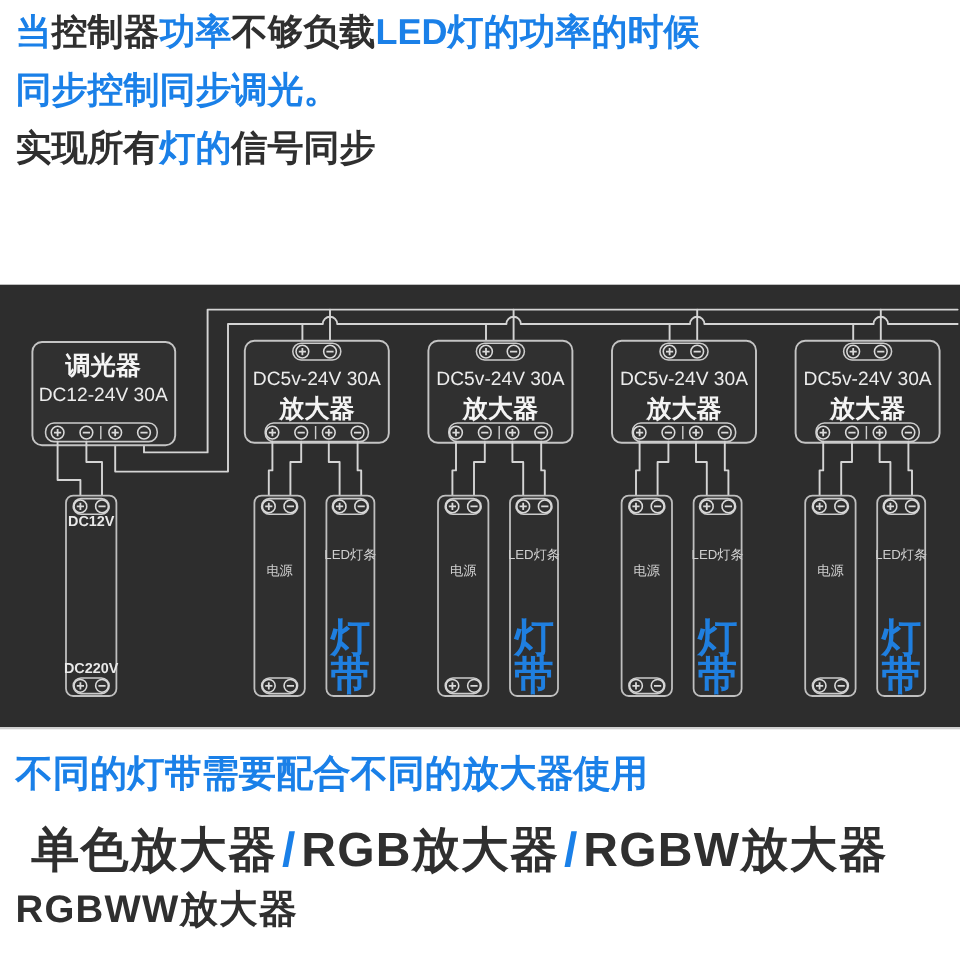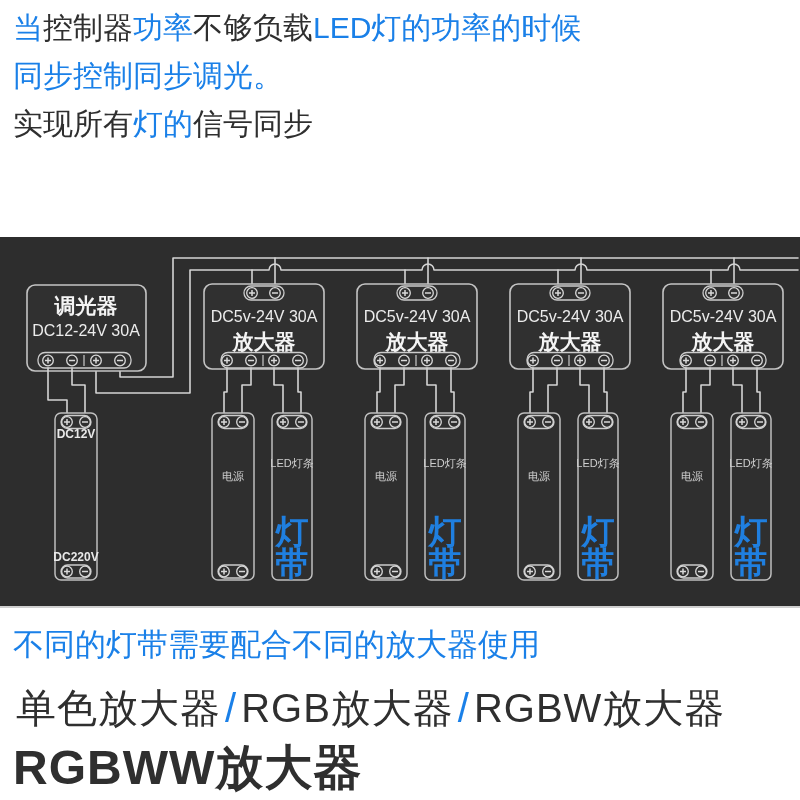--- a/index.html
+++ b/index.html
@@ -10,7 +10,7 @@
   }
   
   .header{position:absolute;left:13px;top:4px;}
-  .h-line{font-size:30px;font-weight:400;line-height:48px;white-space:nowrap;letter-spacing:0;}
+  .h-line{font-size:30px;font-weight:700;line-height:48px;white-space:nowrap;letter-spacing:0;}
   .blue{color:#1a80e8;}
   .dark{color:#2f2f2f;}
   

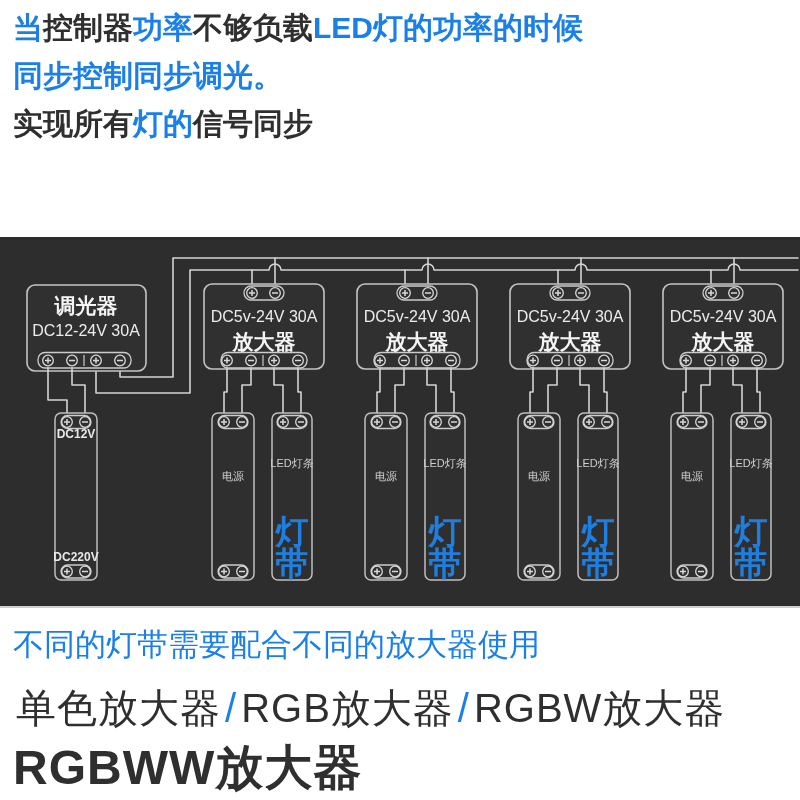--- a/index.html
+++ b/index.html
@@ -29,7 +29,7 @@
   .t-volt{font-size:12px;font-weight:700;fill:#e9e9e9;}
   .t-tag{font-size:33px;font-weight:800;fill:#1f7fe0;}
   
-  .f1{position:absolute;left:13px;top:624px;font-size:31px;font-weight:400;color:#1a80e8;white-space:nowrap;}
+  .f1{position:absolute;left:13px;top:624px;font-size:31px;font-weight:700;color:#1a80e8;white-space:nowrap;}
   .f2{position:absolute;left:16px;top:681px;font-size:40px;font-weight:400;color:#2f2f2f;white-space:nowrap;letter-spacing:1px;}
   .f2 .slash{color:#1a80e8;margin:0 4px;}
   .f3{position:absolute;left:13px;top:736px;font-size:48px;font-weight:800;color:#2f2f2f;white-space:nowrap;letter-spacing:1px;}

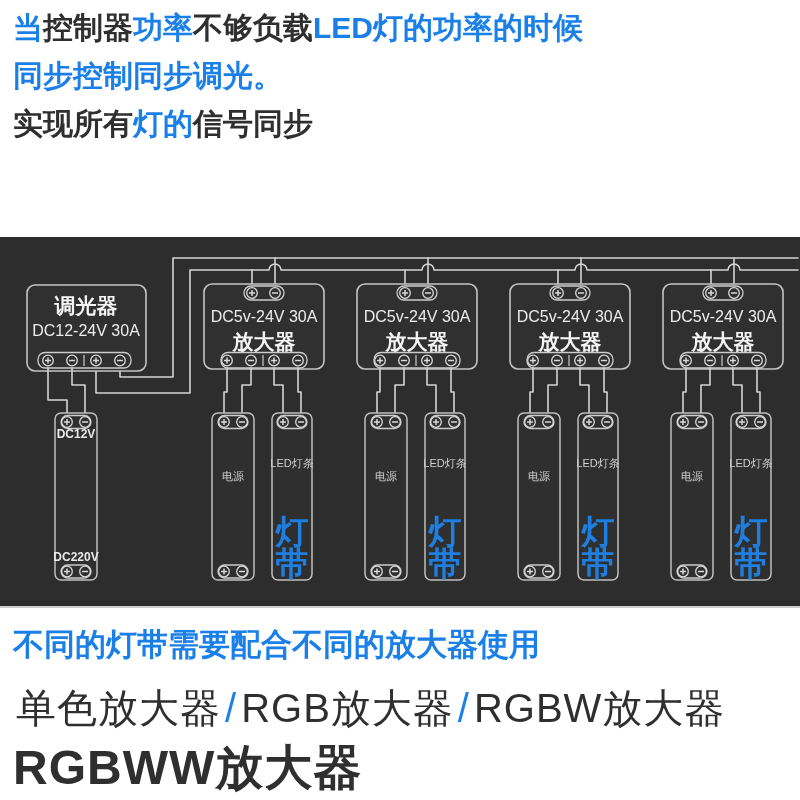--- a/index.html
+++ b/index.html
@@ -30,7 +30,7 @@
   .t-tag{font-size:33px;font-weight:800;fill:#1f7fe0;}
   
   .f1{position:absolute;left:13px;top:624px;font-size:31px;font-weight:700;color:#1a80e8;white-space:nowrap;}
-  .f2{position:absolute;left:16px;top:681px;font-size:40px;font-weight:400;color:#2f2f2f;white-space:nowrap;letter-spacing:1px;}
+  .f2{position:absolute;left:26px;top:681px;font-size:40px;font-weight:700;color:#2f2f2f;white-space:nowrap;letter-spacing:1px;}
   .f2 .slash{color:#1a80e8;margin:0 4px;}
   .f3{position:absolute;left:13px;top:736px;font-size:48px;font-weight:800;color:#2f2f2f;white-space:nowrap;letter-spacing:1px;}
 </style>

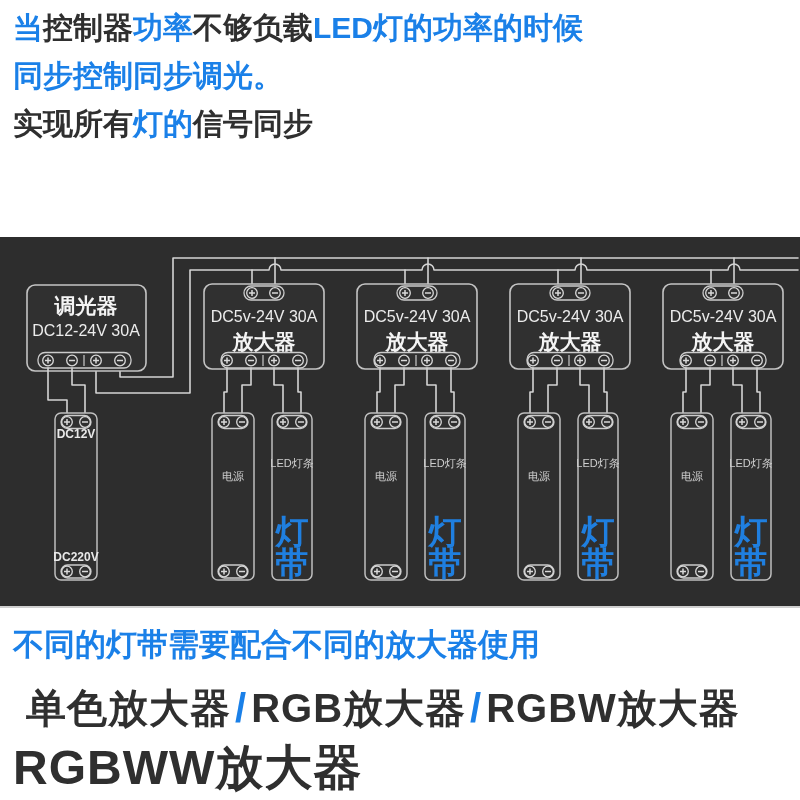--- a/index.html
+++ b/index.html
@@ -32,7 +32,7 @@
   .f1{position:absolute;left:13px;top:624px;font-size:31px;font-weight:700;color:#1a80e8;white-space:nowrap;}
   .f2{position:absolute;left:26px;top:681px;font-size:40px;font-weight:700;color:#2f2f2f;white-space:nowrap;letter-spacing:1px;}
   .f2 .slash{color:#1a80e8;margin:0 4px;}
-  .f3{position:absolute;left:13px;top:736px;font-size:48px;font-weight:800;color:#2f2f2f;white-space:nowrap;letter-spacing:1px;}
+  .f3{position:absolute;left:13px;top:736px;font-size:32px;font-weight:800;color:#2f2f2f;white-space:nowrap;letter-spacing:1px;}
 </style>
 </head>
 <body>

